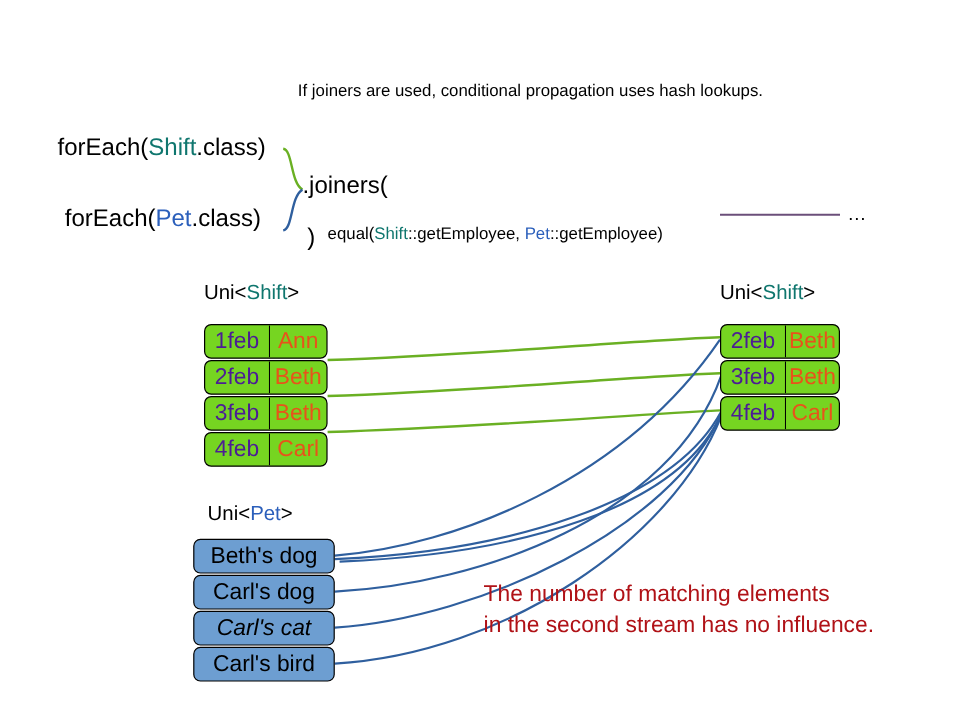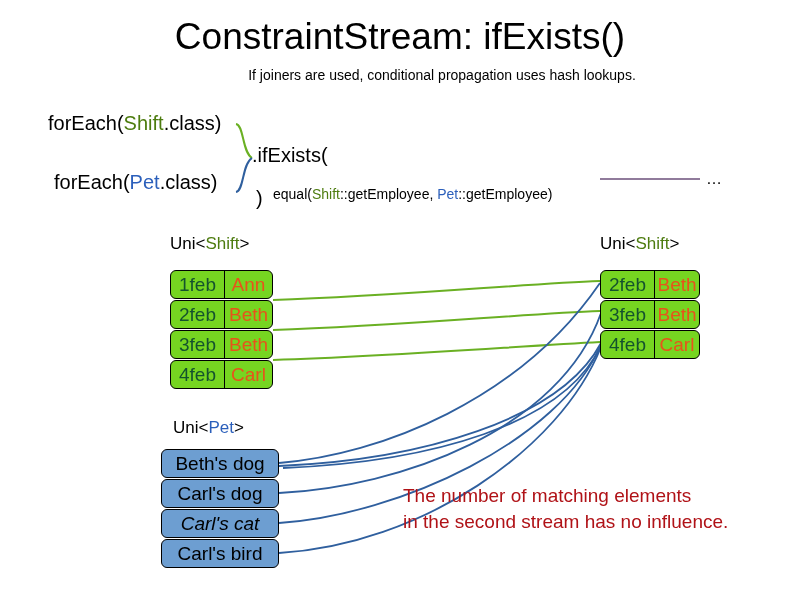--- a/index.html
+++ b/index.html
@@ -87,7 +87,6 @@
     <line x1="600" y1="179" x2="700" y2="179" stroke="#6b4f7a" stroke-width="1.6"></line>
   </svg>
 
-  <div class="title">ConstraintStream: ifExists()</div>
   <div class="subtitle">If joiners are used, conditional propagation uses hash lookups.</div>
 
   <div class="code" style="left:48px;top:111px;">

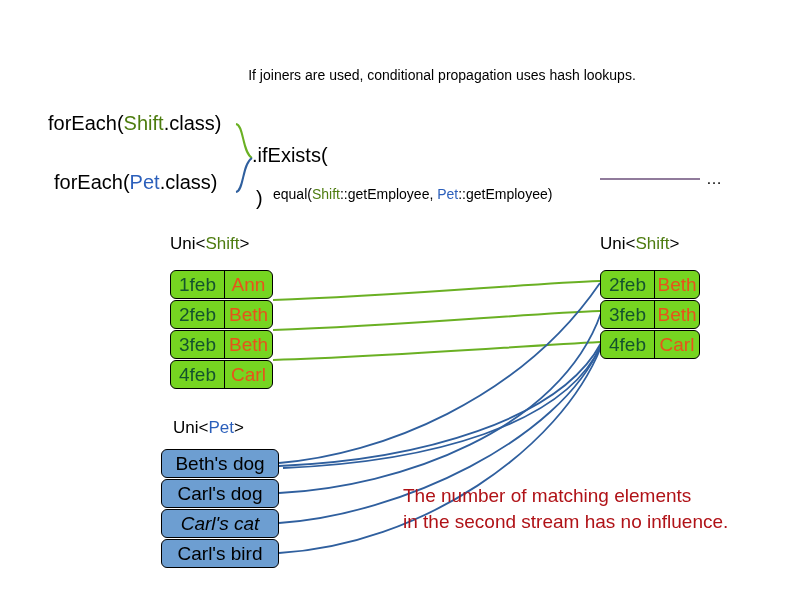--- a/index.html
+++ b/index.html
@@ -26,7 +26,7 @@
 
   .code{position:absolute;font-size:20px;line-height:24px;color:#000;white-space:nowrap;}
   .code.small{font-size:14px;line-height:17px;margin-top:16px;}
-  .cls-shift{color:#4d7c0f;}
+  .cls-shift{color:#0f766e;}
   .cls-pet{color:#2b5fbb;}
 
   .brace{position:absolute;left:232px;top:122px;width:30px;height:72px;}

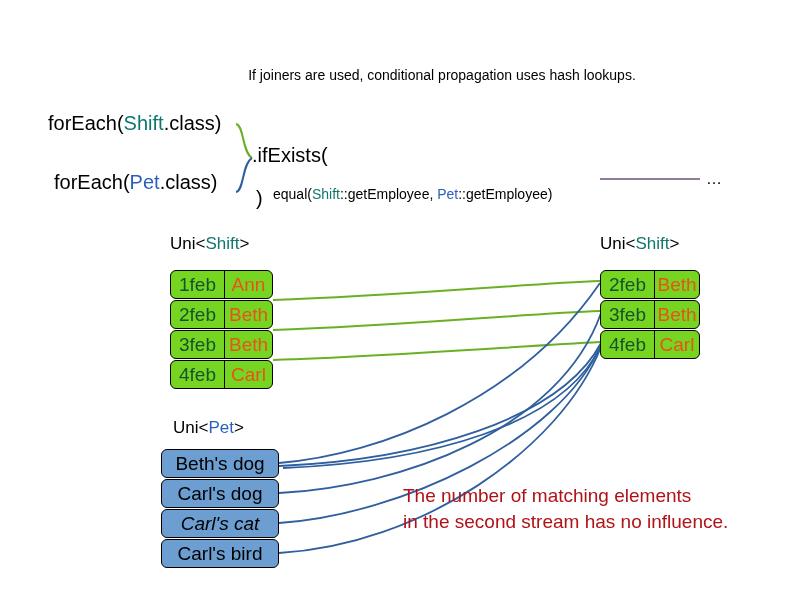--- a/index.html
+++ b/index.html
@@ -101,7 +101,7 @@
     <path d="M4,70 C12,69 10,42 20,36" fill="none" stroke="#2f5f9e" stroke-width="2"></path>
   </svg>
 
-  <div class="code" style="left:252px;top:143px;">.ifExists(</div>
+  <div class="code" style="left:252px;top:143px;">.joiners(</div>
   <div class="code small" style="left:273px;top:170px;">
     <span>equal(</span><span class="cls-shift">Shift</span><span>::getEmployee, </span><span class="cls-pet">Pet</span><span>::getEmployee)</span>
   </div>

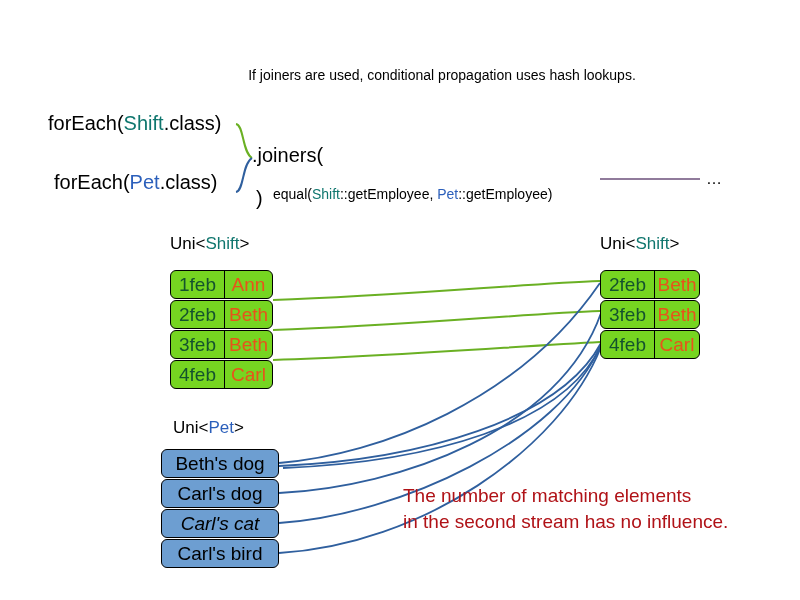--- a/index.html
+++ b/index.html
@@ -47,7 +47,7 @@
     width:54px;height:100%;
     display:flex;align-items:center;justify-content:center;
     border-right:1.6px solid #000;border-radius:5px 0 0 5px;
-    color:#14532d;
+    color:#4c1d95;
   }
   .cell-name{
     flex:1;height:100%;

